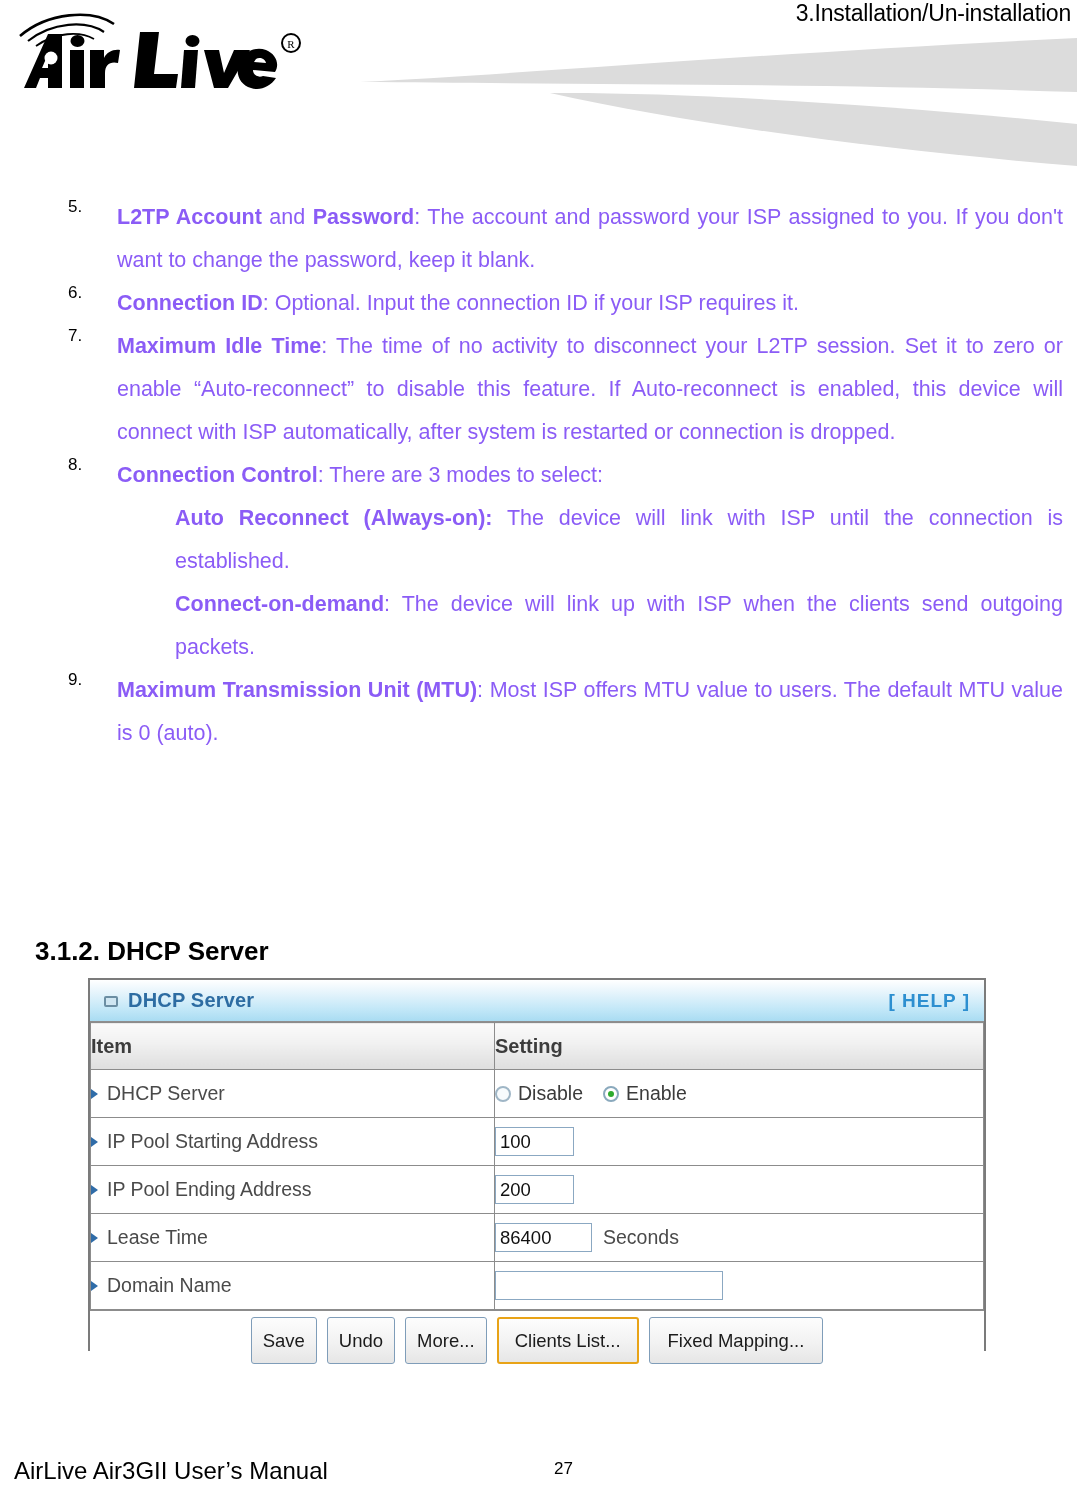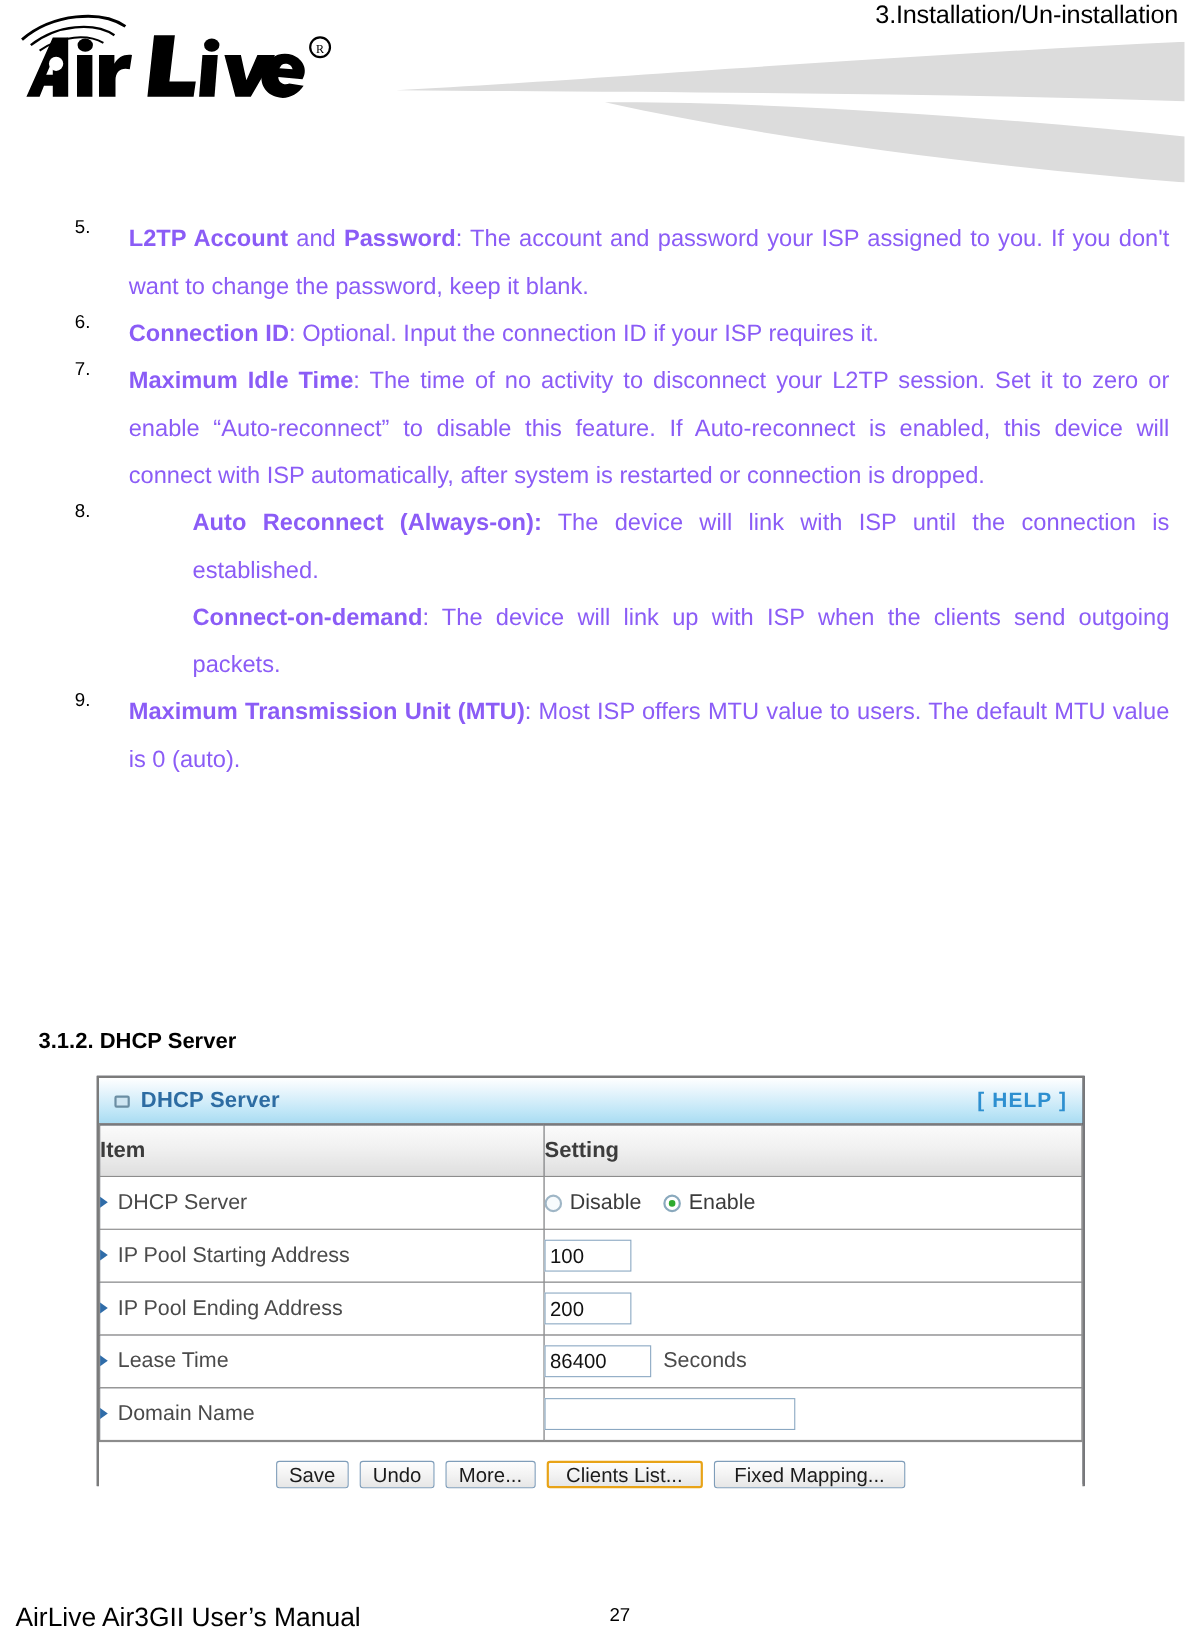--- a/index.html
+++ b/index.html
@@ -274,6 +274,7 @@
       <li>
         <div class="item-row">
           <span class="num">8.</span>
+          <p class="para blk"><b>Connection Control</b><span>: There are 3 modes to select:</span></p>
         </div>
       </li>
       <li>

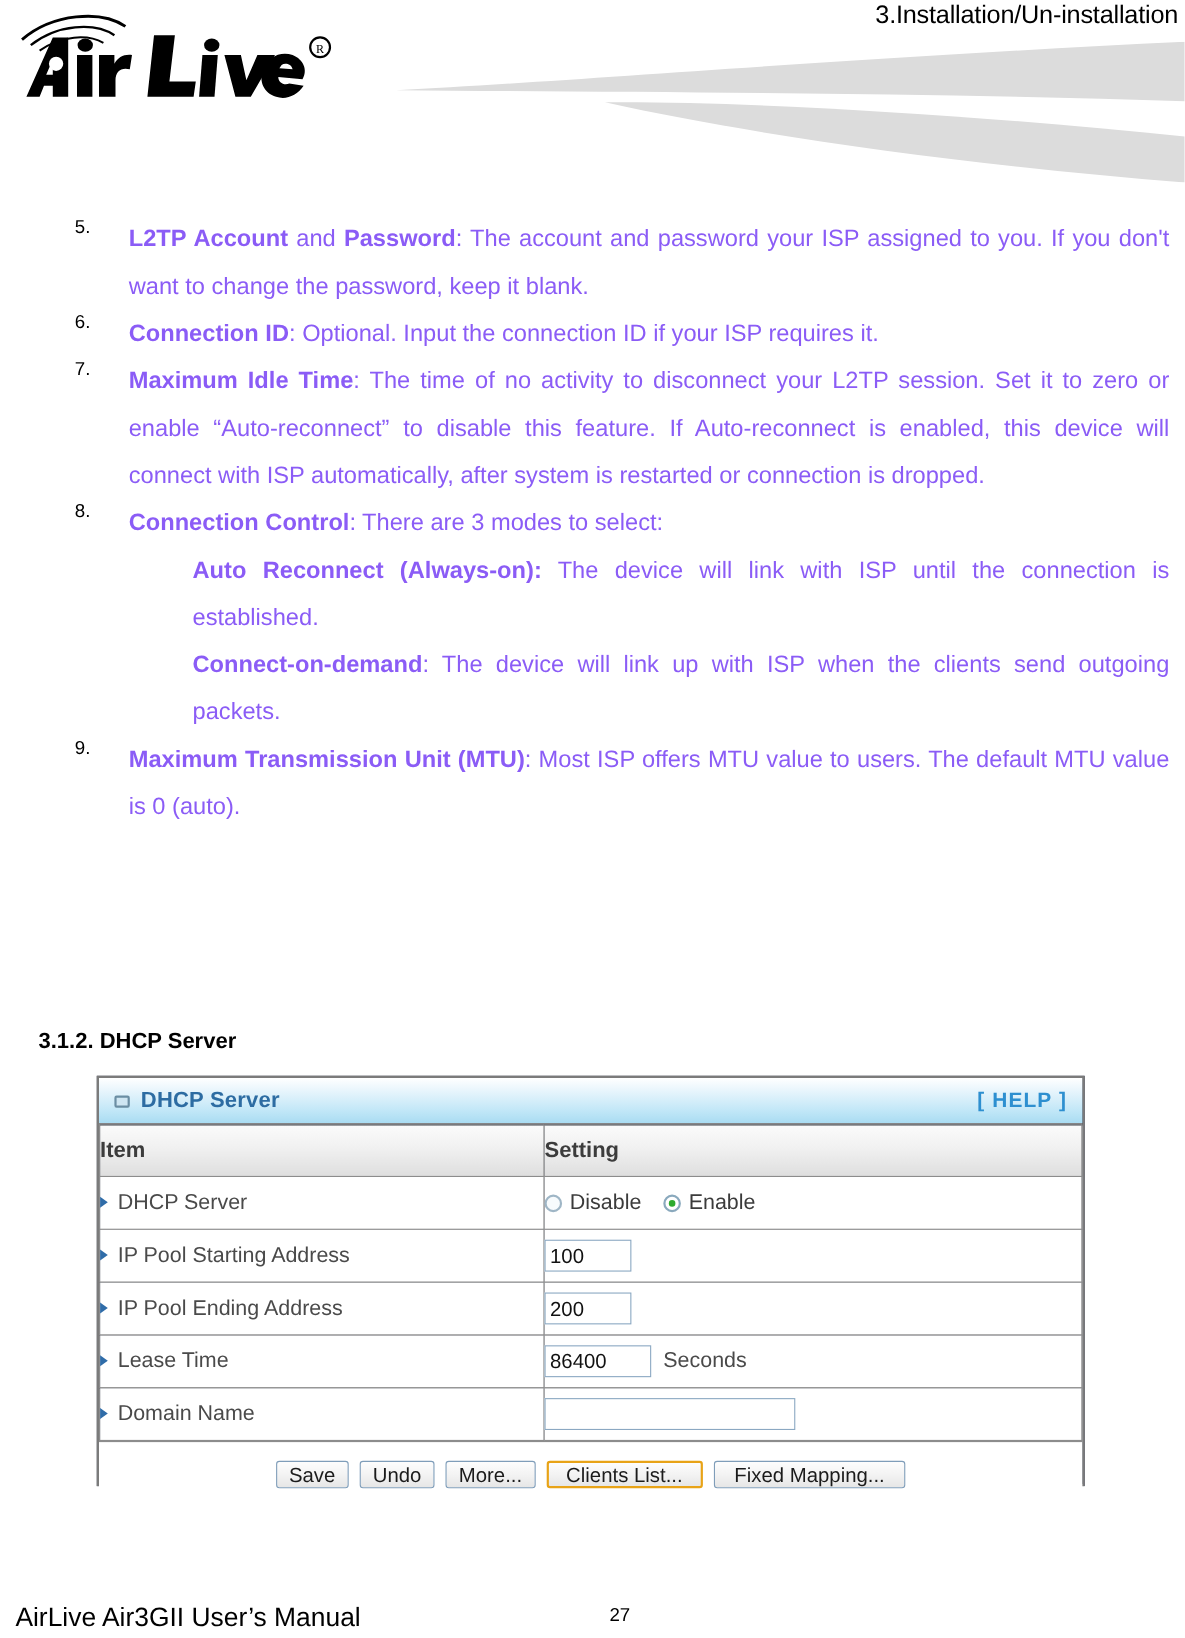--- a/index.html
+++ b/index.html
@@ -65,7 +65,7 @@
   
   .section-heading {
     position:absolute; left:35px; top:936px;
-    font-size:20px; font-weight:bold; color:#000;
+    font-size:26px; font-weight:bold; color:#000;
   }
 
   

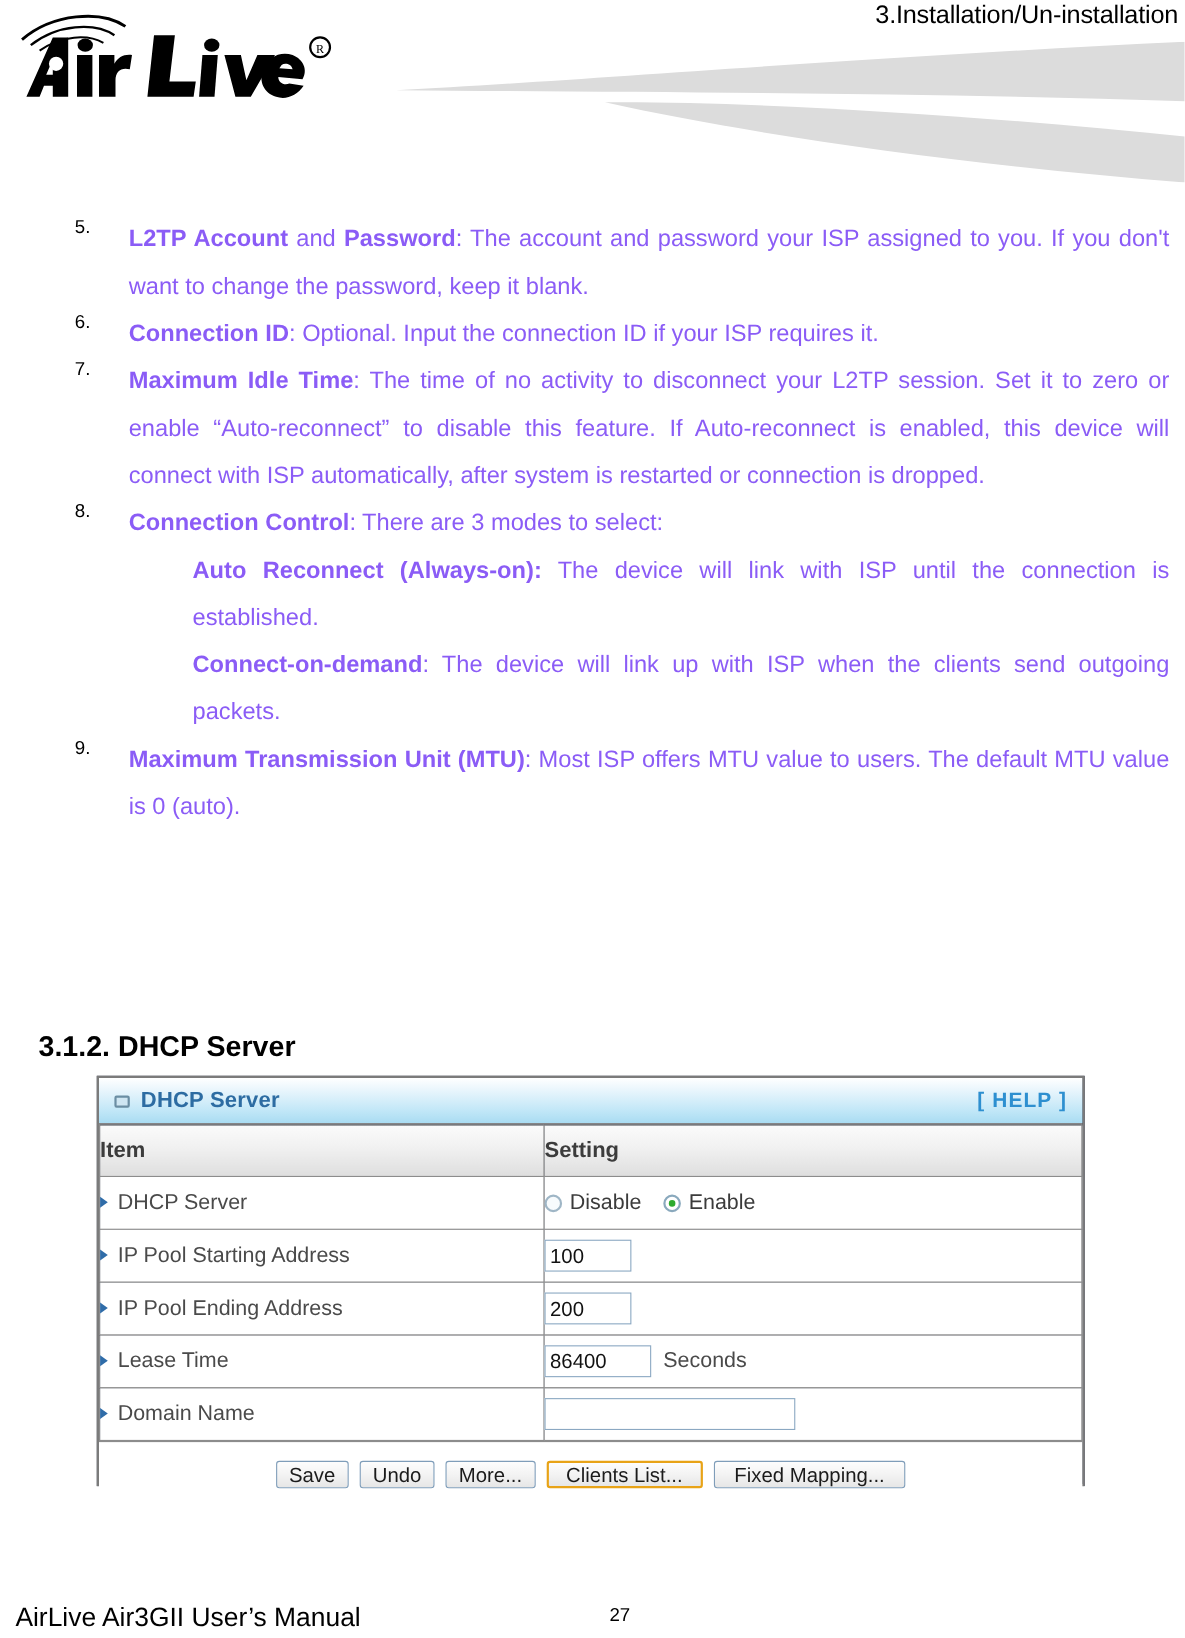--- a/index.html
+++ b/index.html
@@ -73,7 +73,7 @@
     position:absolute; left:88px; top:978px;
     width:898px; height:373px;
     border:2px solid #7b7b7b;
-    background:#0f172a;
+    background:#a3a3a3;
   }
   .panel-title {
     height:42px;

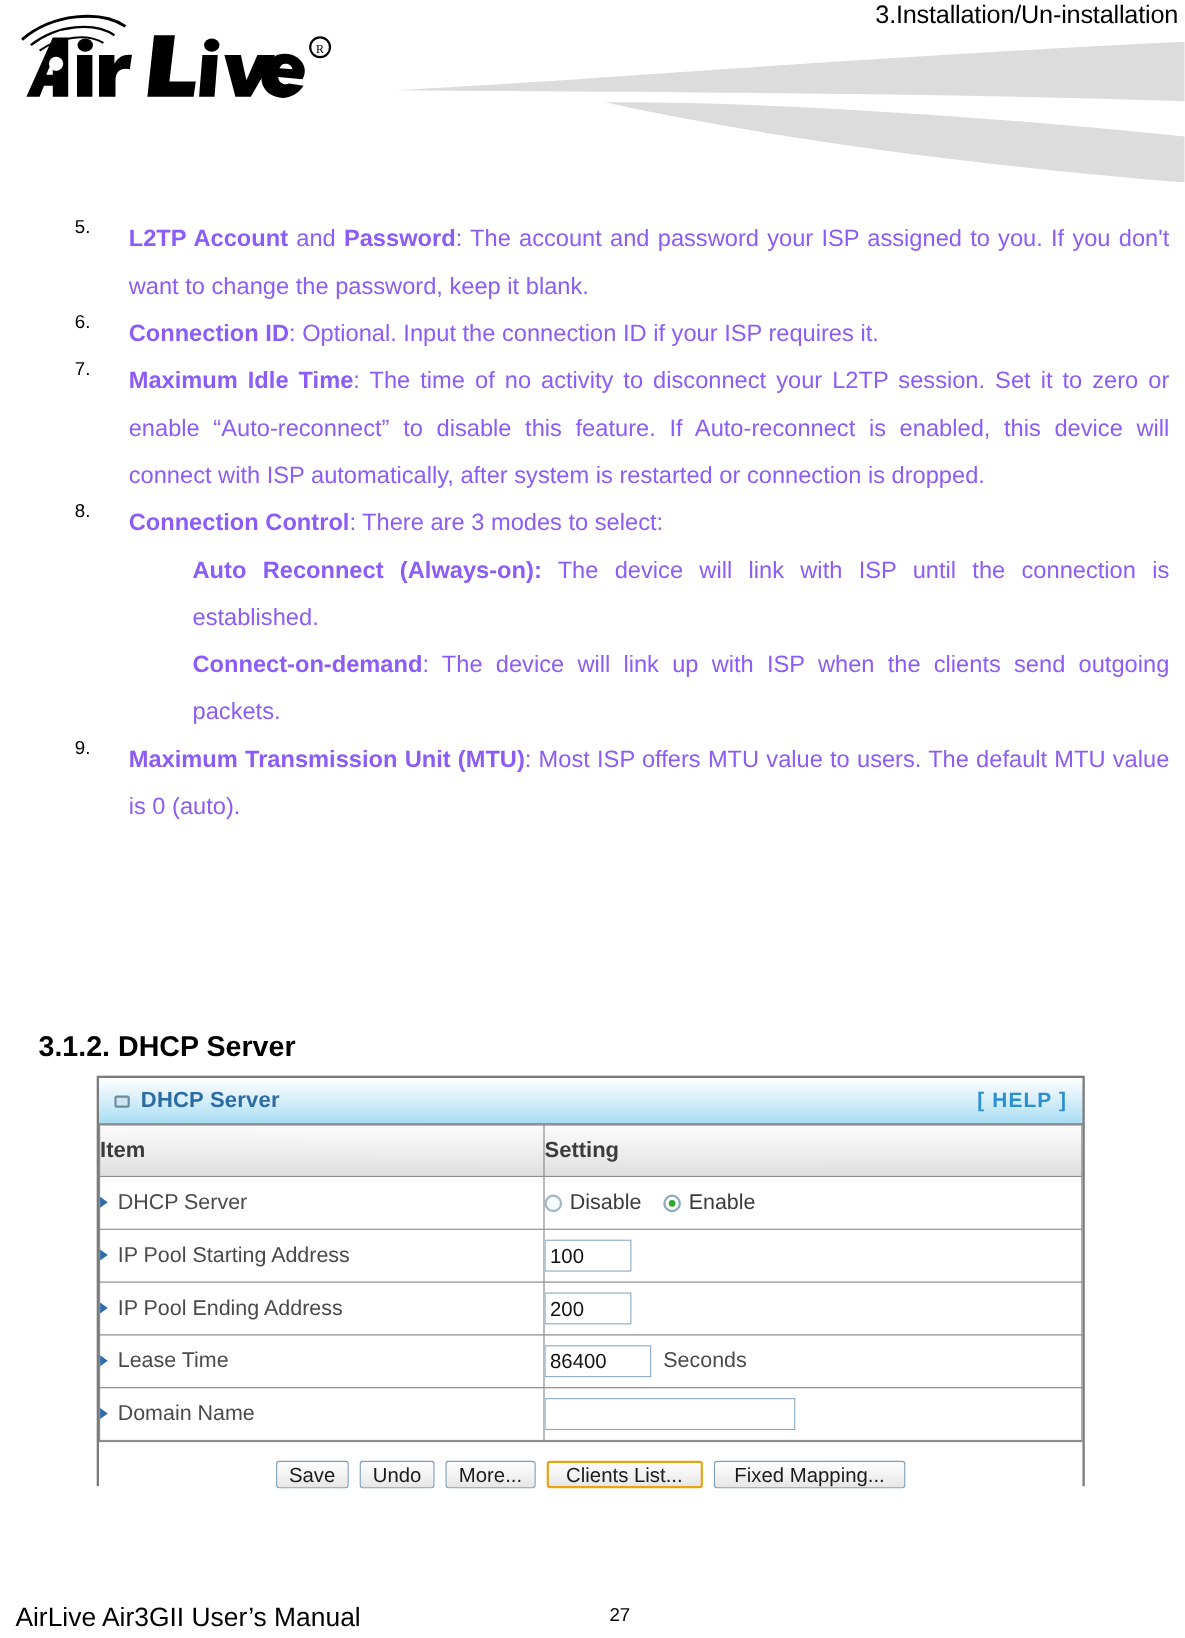--- a/index.html
+++ b/index.html
@@ -178,7 +178,7 @@
     background:linear-gradient(to bottom,#fdfdfd 0%,#f2f2f2 55%,#e6e6e6 100%);
     font-size:18.5px;
     color:#1b1b1b;
-    height:25px;
+    height:47px;
     padding:0 11px;
     display:flex; align-items:center; justify-content:center;
     font-family:"Liberation Sans", sans-serif;

